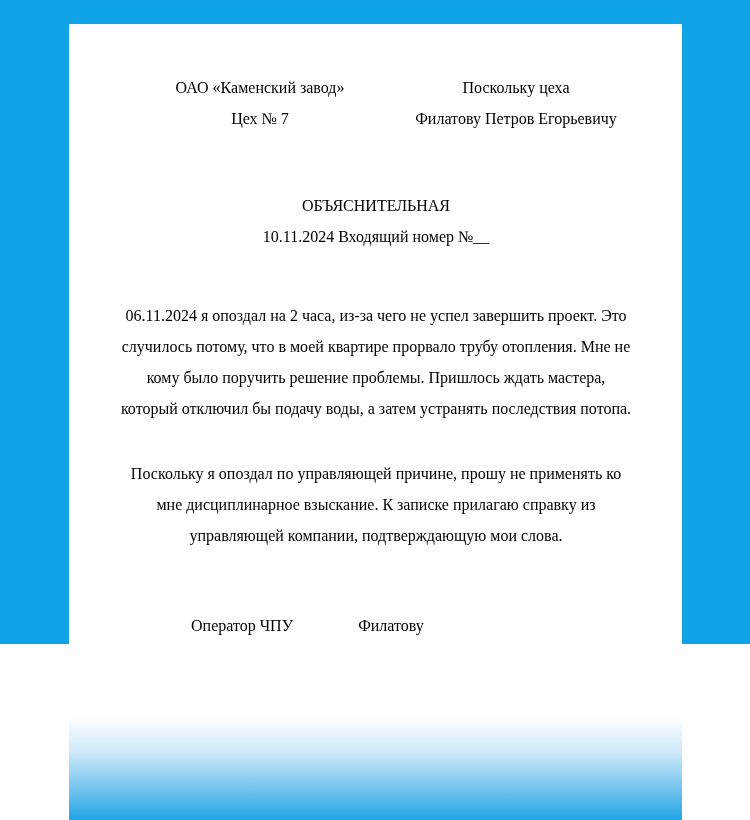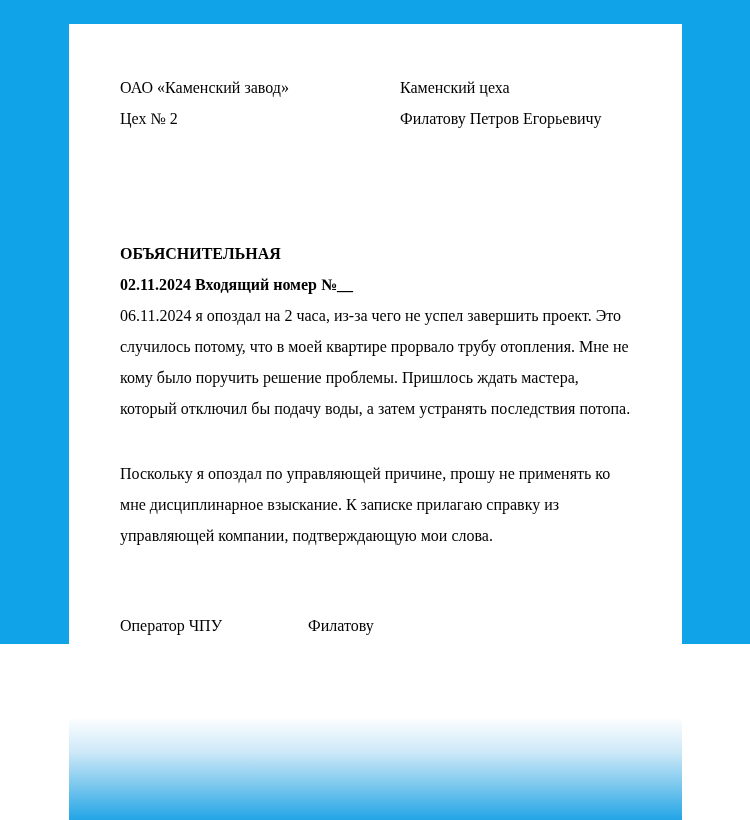--- a/index.html
+++ b/index.html
@@ -12,6 +12,7 @@
     position: absolute;
     width: 750px; height: 644px;
     background: #11a3e7;
+    text-align: center;
   }
   .paper {
     position: absolute;

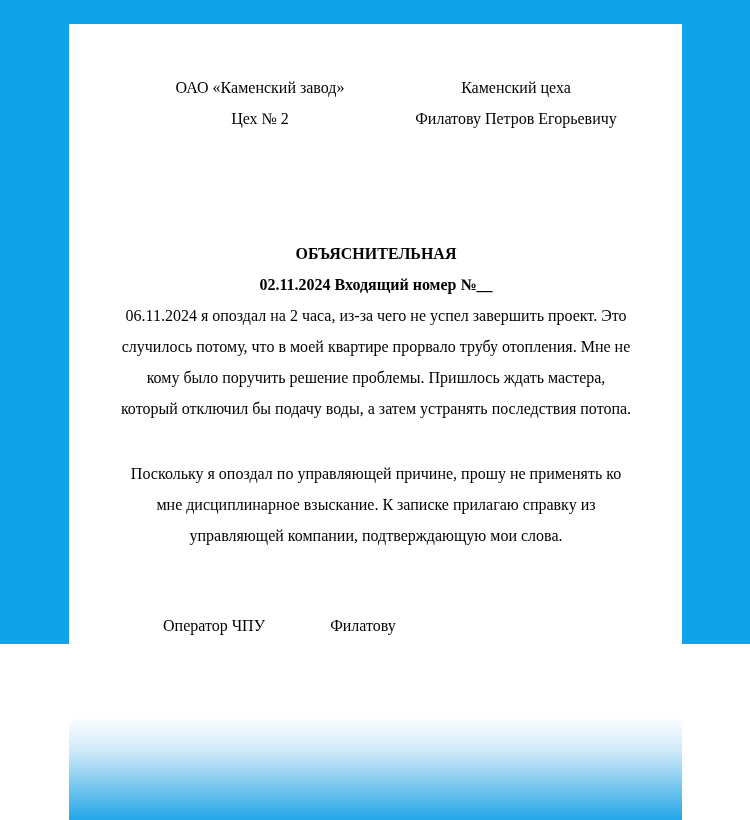--- a/index.html
+++ b/index.html
@@ -61,7 +61,7 @@
           <div>Цех № 2</div>
         </div>
         <div>
-          <div>Каменский цеха</div>
+          <div>Поскольку цеха</div>
           <div>Филатову Петров Егорьевичу</div>
         </div>
       </div>

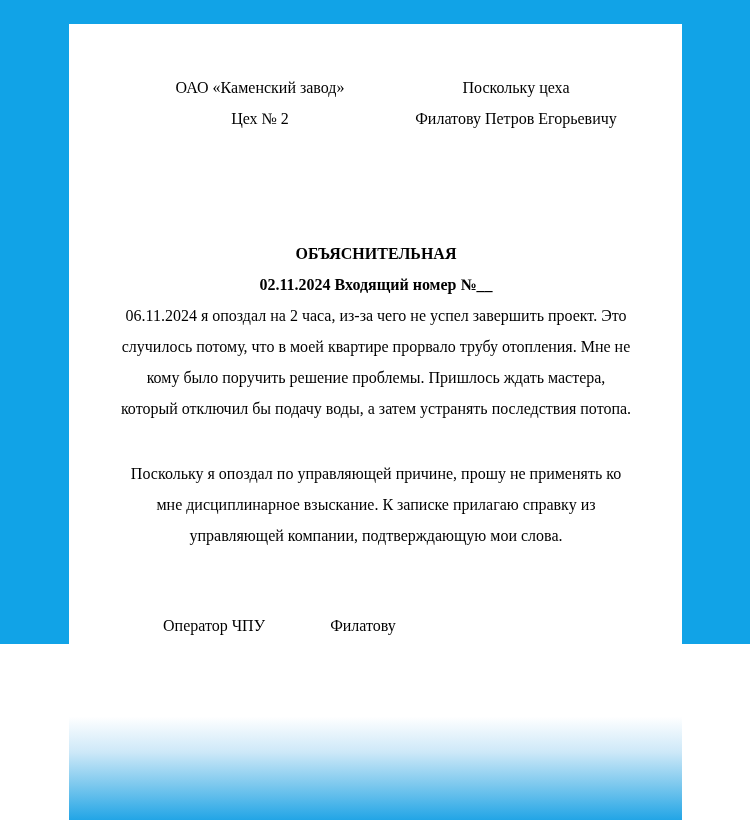--- a/index.html
+++ b/index.html
@@ -58,7 +58,7 @@
       <div class="header-grid">
         <div>
           <div>ОАО «Каменский завод»</div>
-          <div>Цех № 2</div>
+          <div>Цех № 7</div>
         </div>
         <div>
           <div>Поскольку цеха</div>

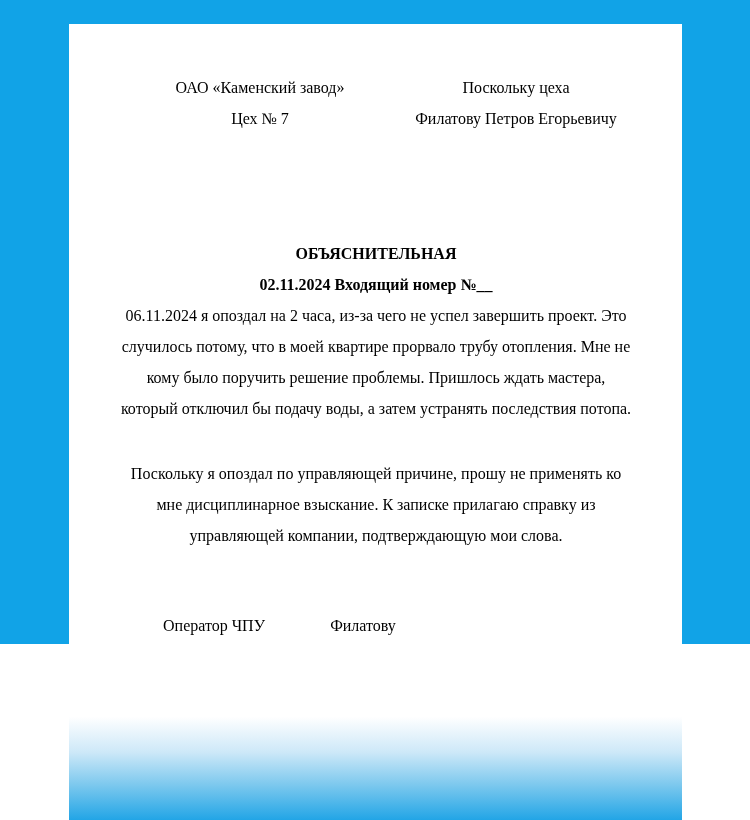--- a/index.html
+++ b/index.html
@@ -35,7 +35,7 @@
     display: grid;
     grid-template-columns: 280px 1fr;
   }
-  .title-block { margin-top: 104px; font-weight: bold; }
+  .title-block { margin-top: 56px; }
   .para {
     white-space: pre-line;
   }

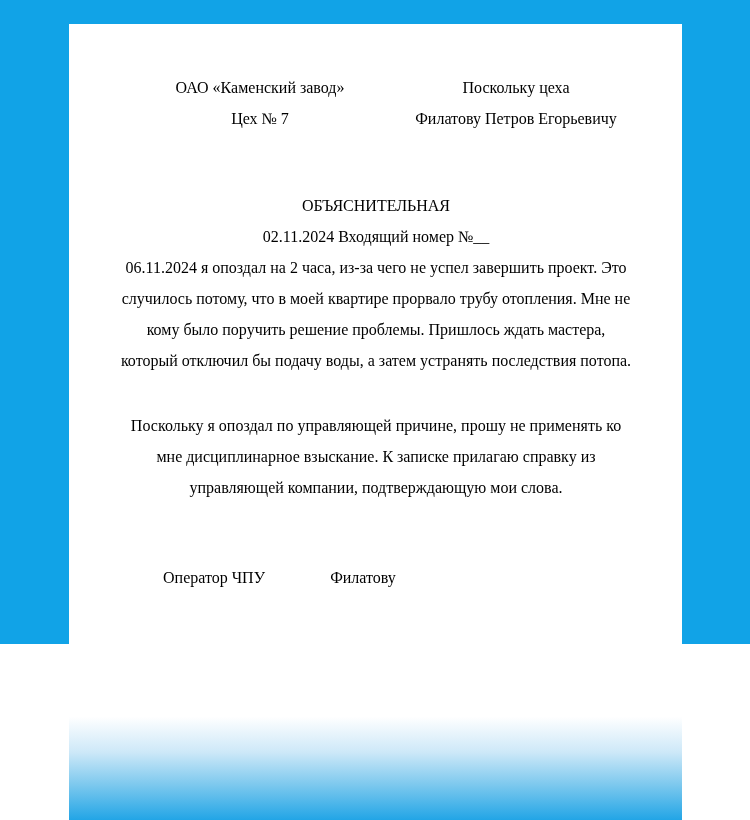--- a/index.html
+++ b/index.html
@@ -68,7 +68,7 @@
 
       <div class="title-block">
         <div>ОБЪЯСНИТЕЛЬНАЯ</div>
-        <div>02.11.2024 Входящий номер №__</div>
+        <div>10.11.2024 Входящий номер №__</div>
       </div>
 
       <p class="para">06.11.2024 я опоздал на 2 часа, из-за чего не успел завершить проект. Это

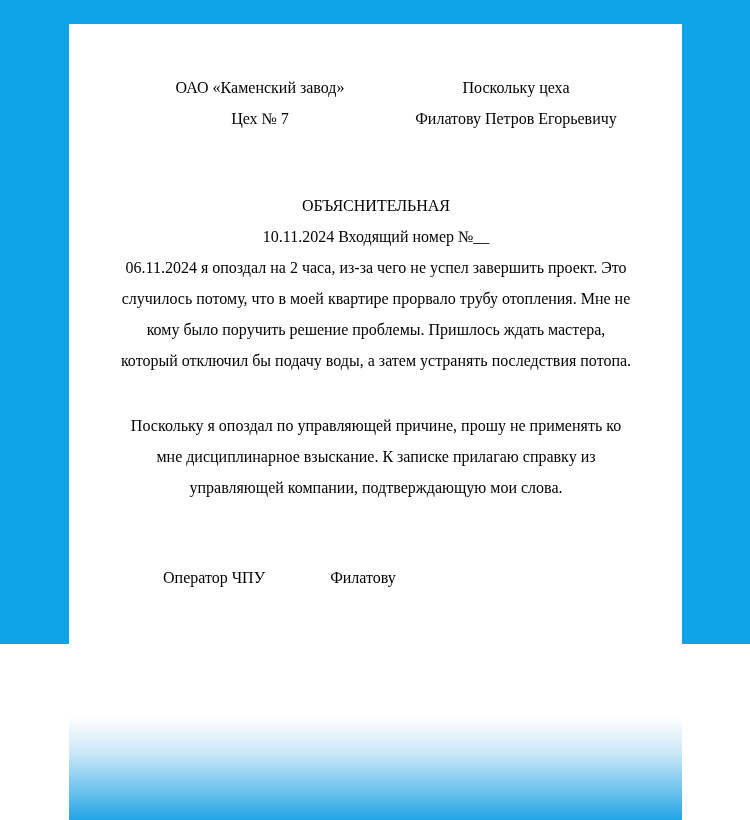--- a/index.html
+++ b/index.html
@@ -38,6 +38,7 @@
   .title-block { margin-top: 56px; }
   .para {
     white-space: pre-line;
+    margin-top: 48px;
   }
   .para.second { margin-top: 34px; }
   .sig-row {

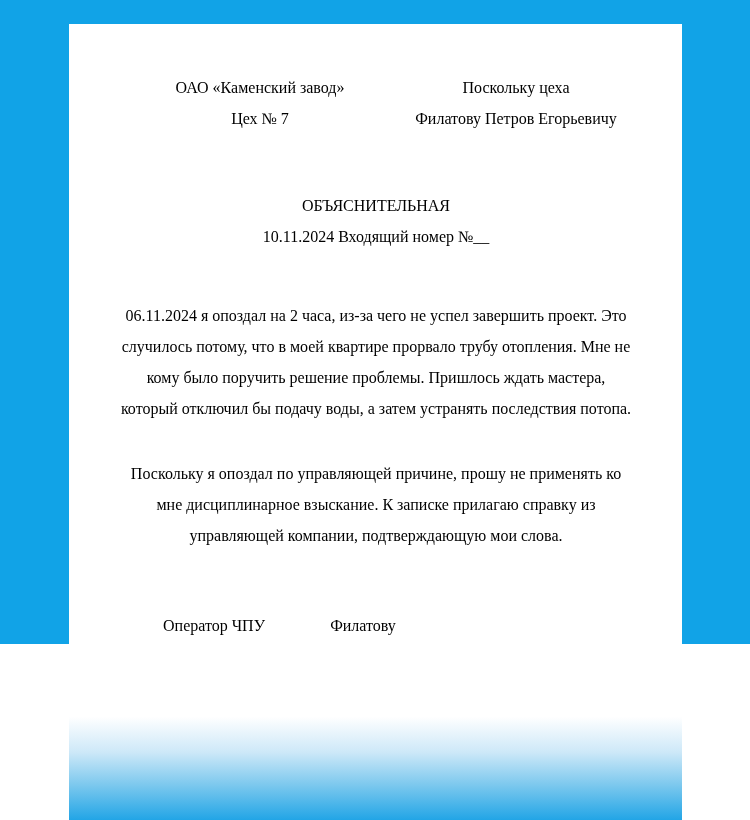--- a/index.html
+++ b/index.html
@@ -44,6 +44,7 @@
   .sig-row {
     display: flex;
     margin-top: 59px;
+    margin-left: 28px;
   }
   .sig-col-1 { width: 188px; }
   .sig-col-2 { width: 110px; }

